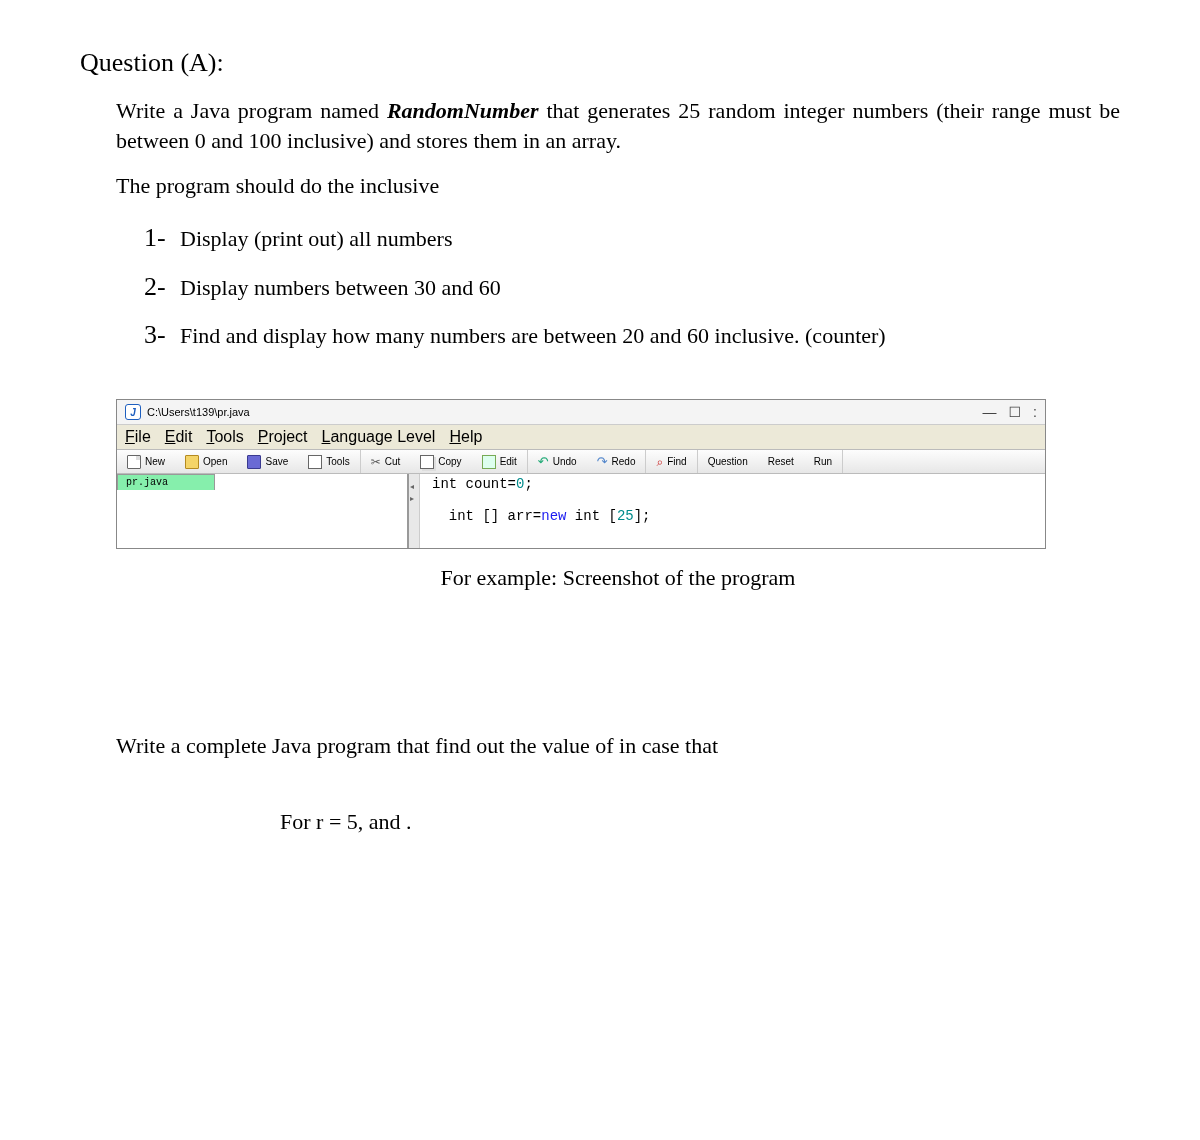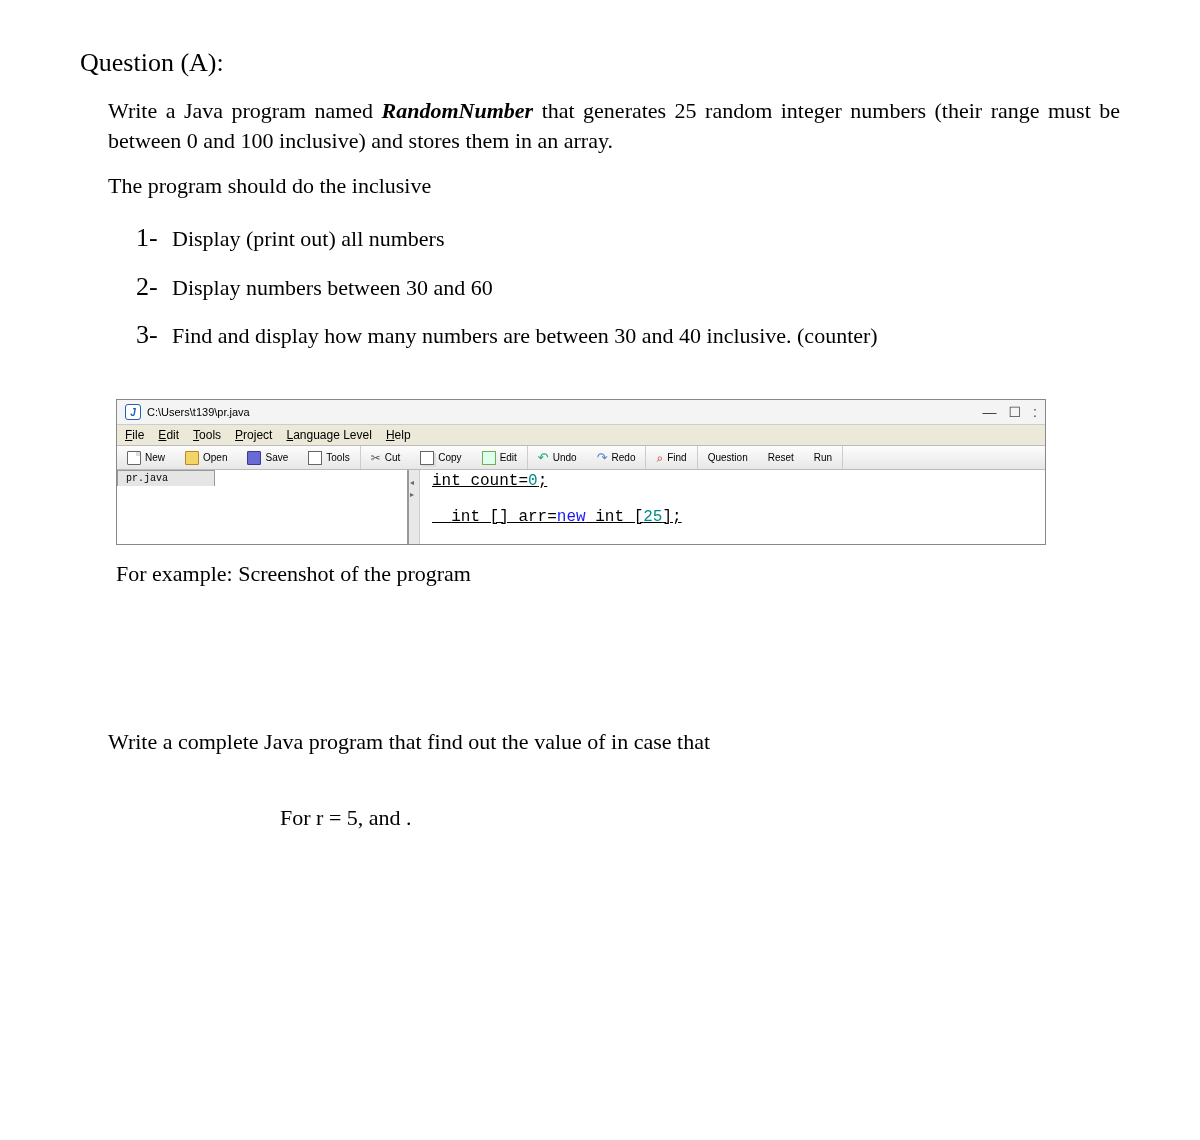--- a/index.html
+++ b/index.html
@@ -15,7 +15,7 @@
   }
   .page { padding: 48px 80px 0 80px; }
   .q-heading { font-weight: normal; font-size: 26px; margin: 0 0 18px 0; }
-  .q-body { margin-left: 28px; }
+  .q-body { margin-left: 36px; }
   .para-justify { text-align: justify; margin: 0 0 16px 0; line-height: 1.35; }
   .em-bi { font-weight: bold; font-style: italic; }
   .ol-wrap { margin-left: 28px; margin-top: 22px; }

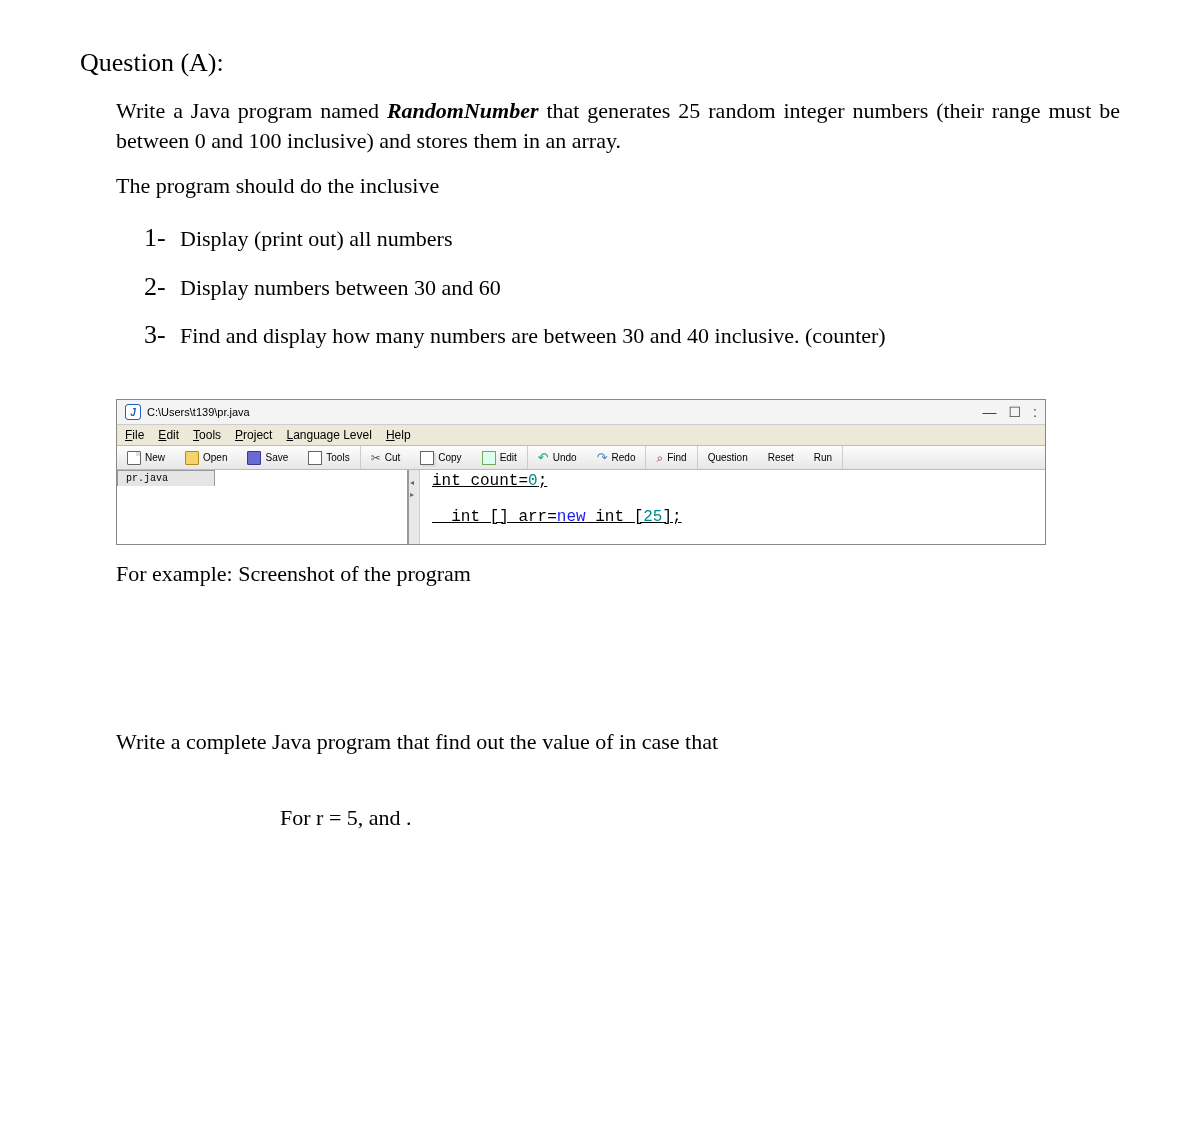--- a/index.html
+++ b/index.html
@@ -118,7 +118,7 @@
       </div>
       <div class="li-row">
         <span class="li-num"><span>3</span>-</span>
-        <span class="li-text">Find and display how many numbers are between 30 and 40 inclusive. (counter)</span>
+        <span class="li-text">Find and display how many numbers are between 20 and 60 inclusive. (counter)</span>
       </div>
     </div>
   </div>

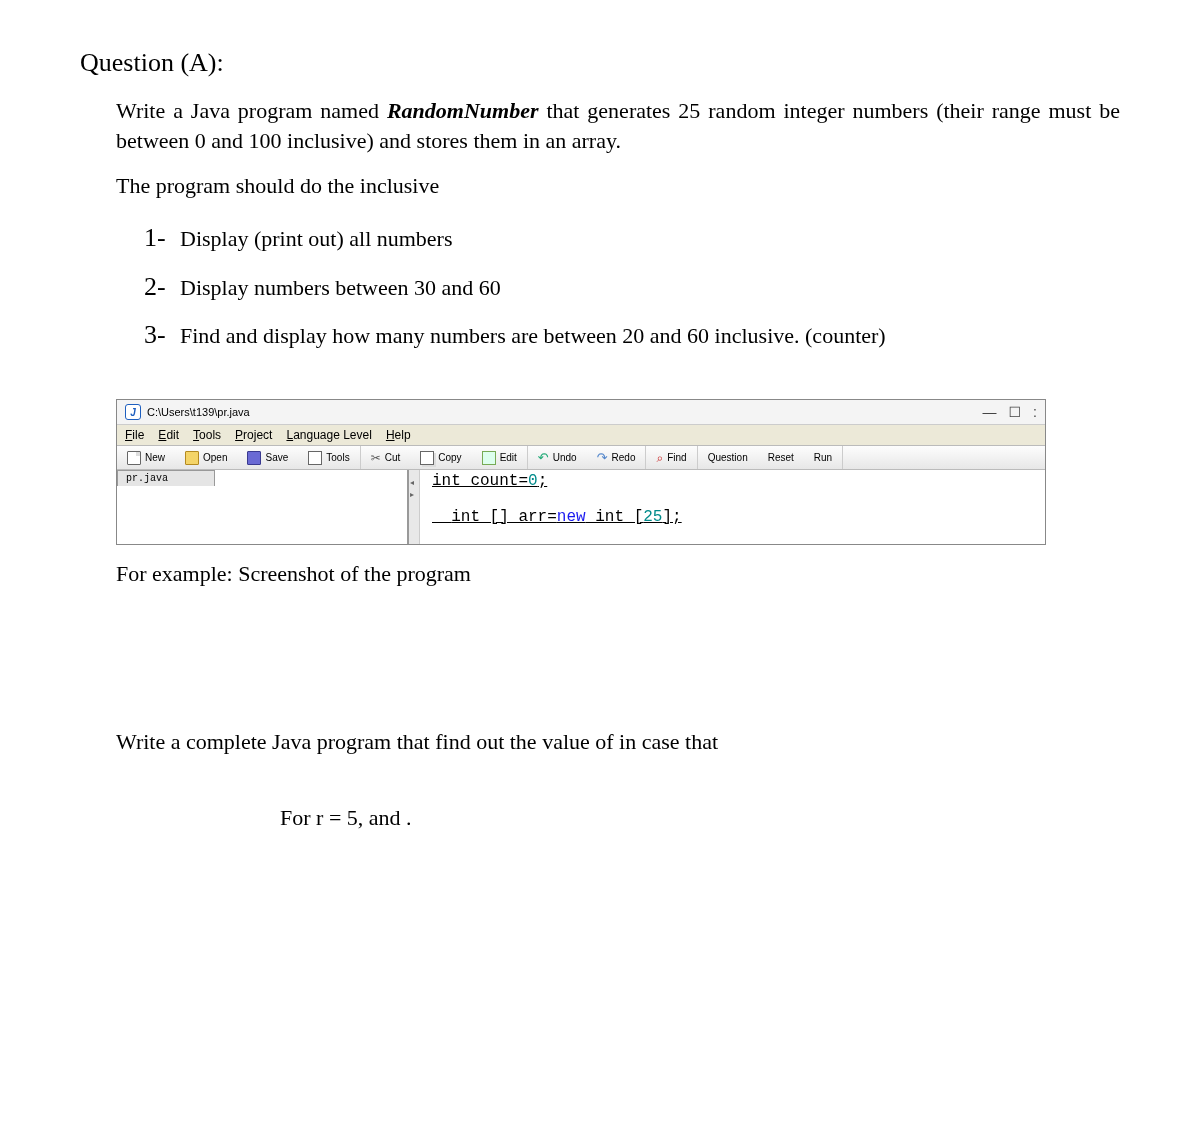--- a/index.html
+++ b/index.html
@@ -46,7 +46,7 @@
   .win-controls { display:flex; gap:12px; font-size:14px; color:#444;}
   .win-menu {
     padding: 3px 8px; background:#ece9d8; border-bottom:1px solid #bbb;
-    display:flex; gap:14px; font-size:12px;
+    display:flex; gap:14px; font-size:16px;
   }
   .win-menu span::first-letter { text-decoration: underline; }
   .win-toolbar {

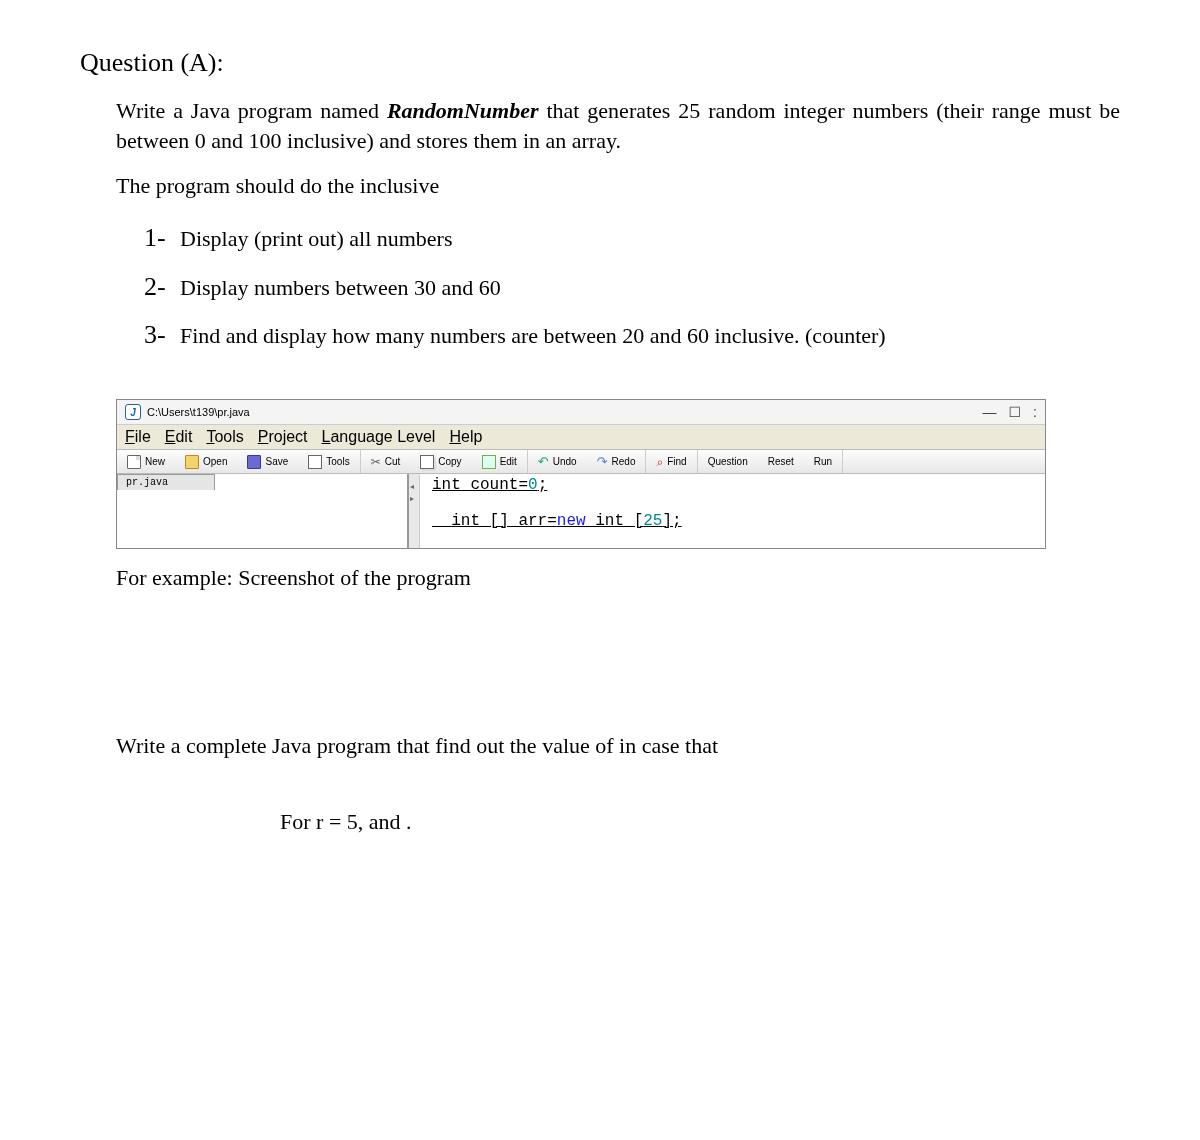--- a/index.html
+++ b/index.html
@@ -74,7 +74,7 @@
     display:flex; flex-direction:column;
   }
   .win-tab {
-    background:#e5e5e5;
+    background:#86efac;
     border:1px solid #999; border-bottom:none;
     padding:2px 8px; font-size:10px; width:80px;
     font-family: "Courier New", monospace;

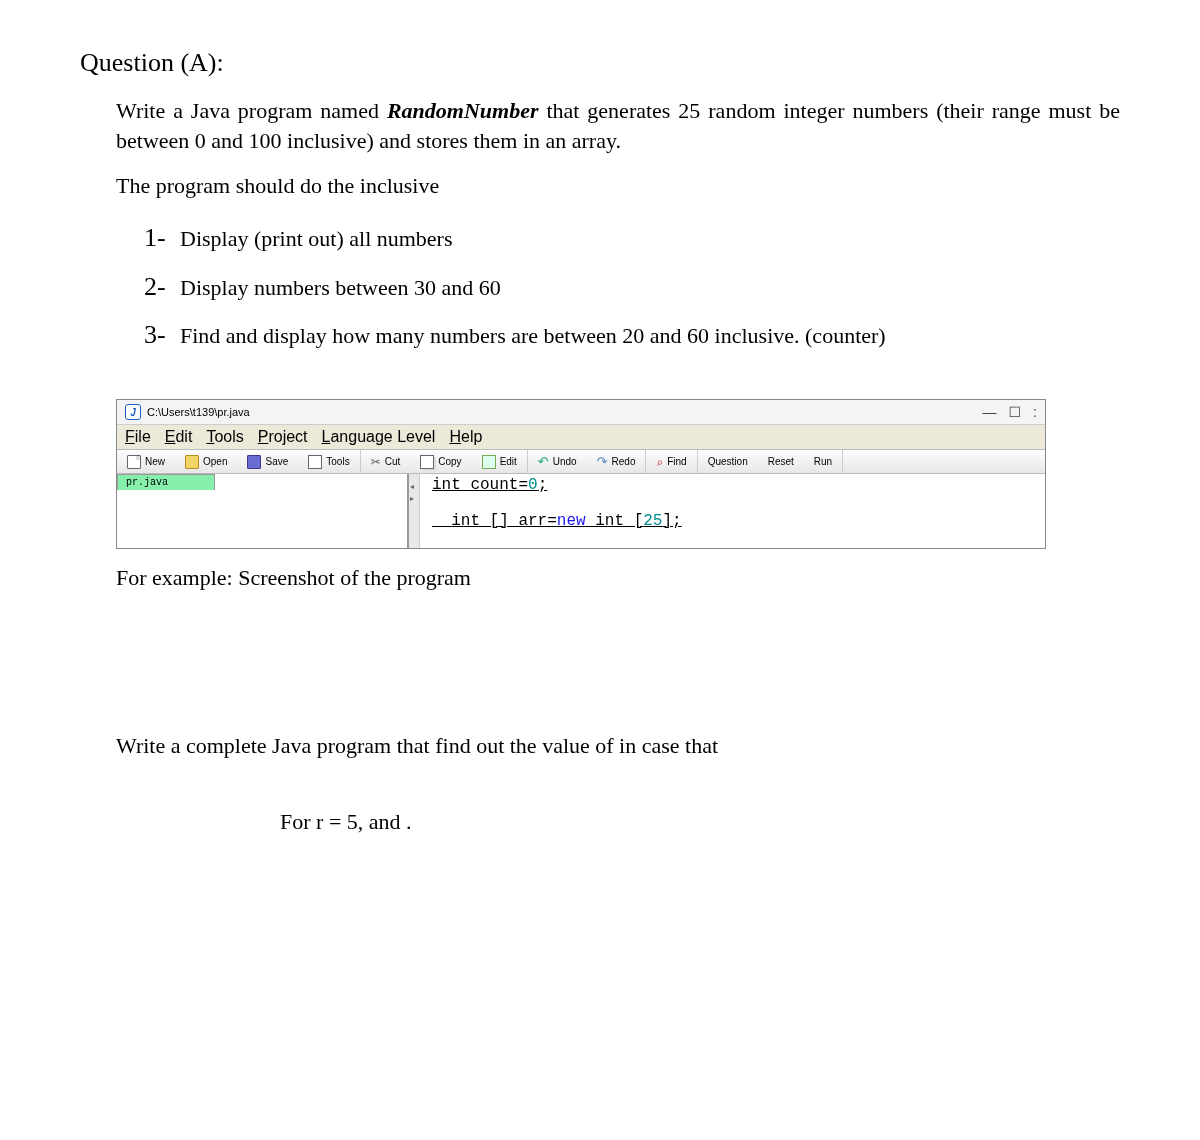--- a/index.html
+++ b/index.html
@@ -84,9 +84,8 @@
   .gutter-arrow { position:absolute; left:1px; font-size:8px; color:#666;}
   .win-code {
     flex:1; padding: 2px 12px 6px 12px;
-    font-family: "Courier New", monospace; font-size:16px;
+    font-family: "Courier New", monospace; font-size:14px;
     white-space: pre;
-    text-decoration: underline;
   }
   .kw-blue { color:#1a1af0; }
   .kw-teal { color:#008b8b; }

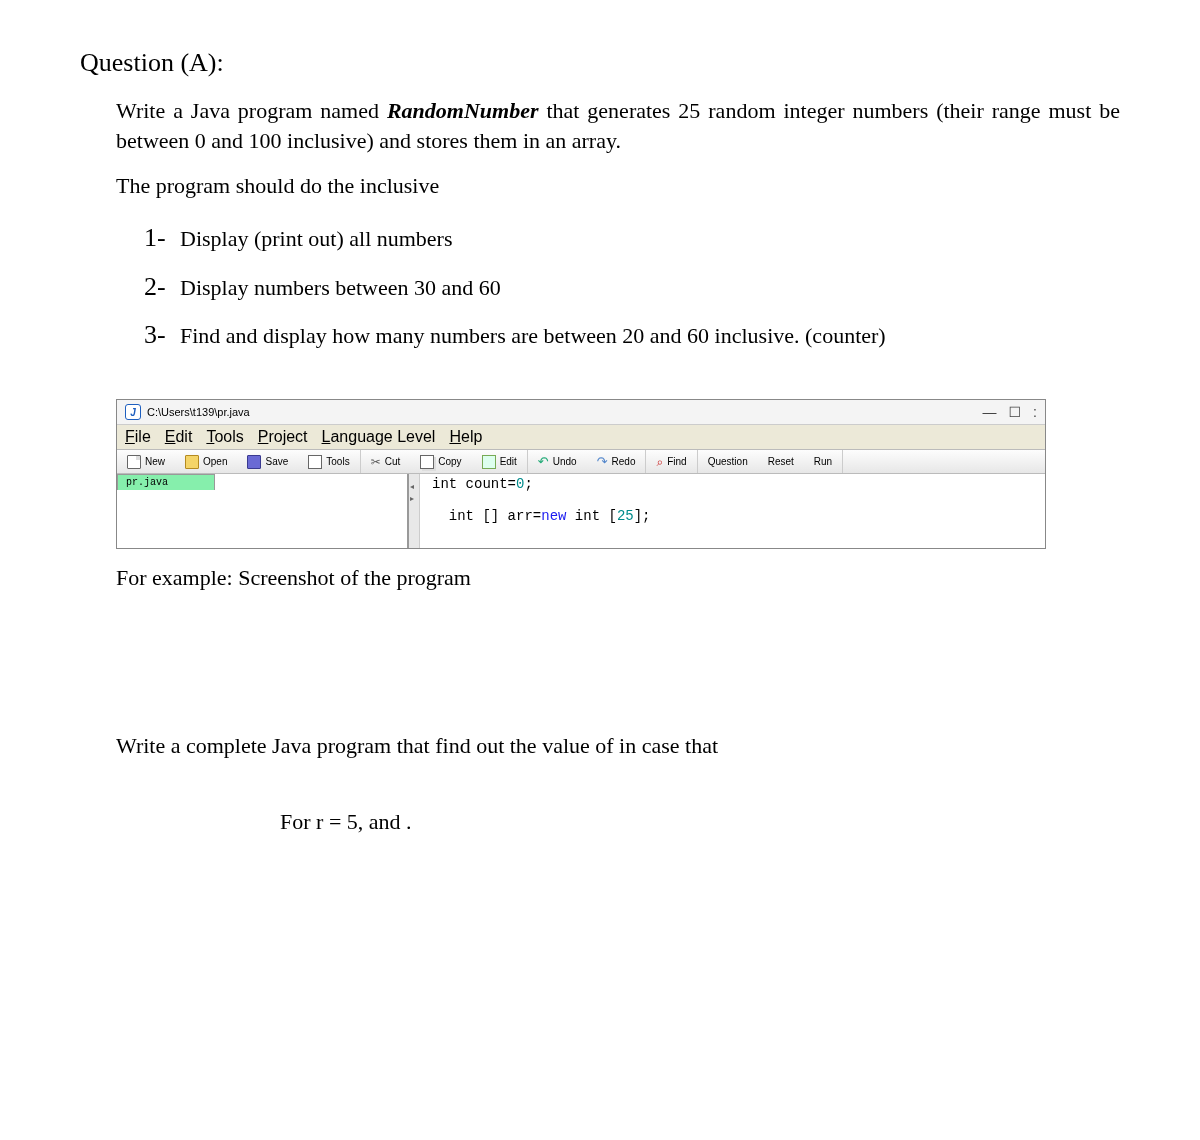--- a/index.html
+++ b/index.html
@@ -89,7 +89,7 @@
   }
   .kw-blue { color:#1a1af0; }
   .kw-teal { color:#008b8b; }
-  .caption { margin: 16px 0 0 36px; font-size:22px; }
+  .caption { margin: 16px 0 0 36px; font-size:22px;text-align:center; }
   .qb-section { margin-top: 140px; }
   .for-r { margin: 48px 0 0 200px; font-size:22px; }
 </style>

